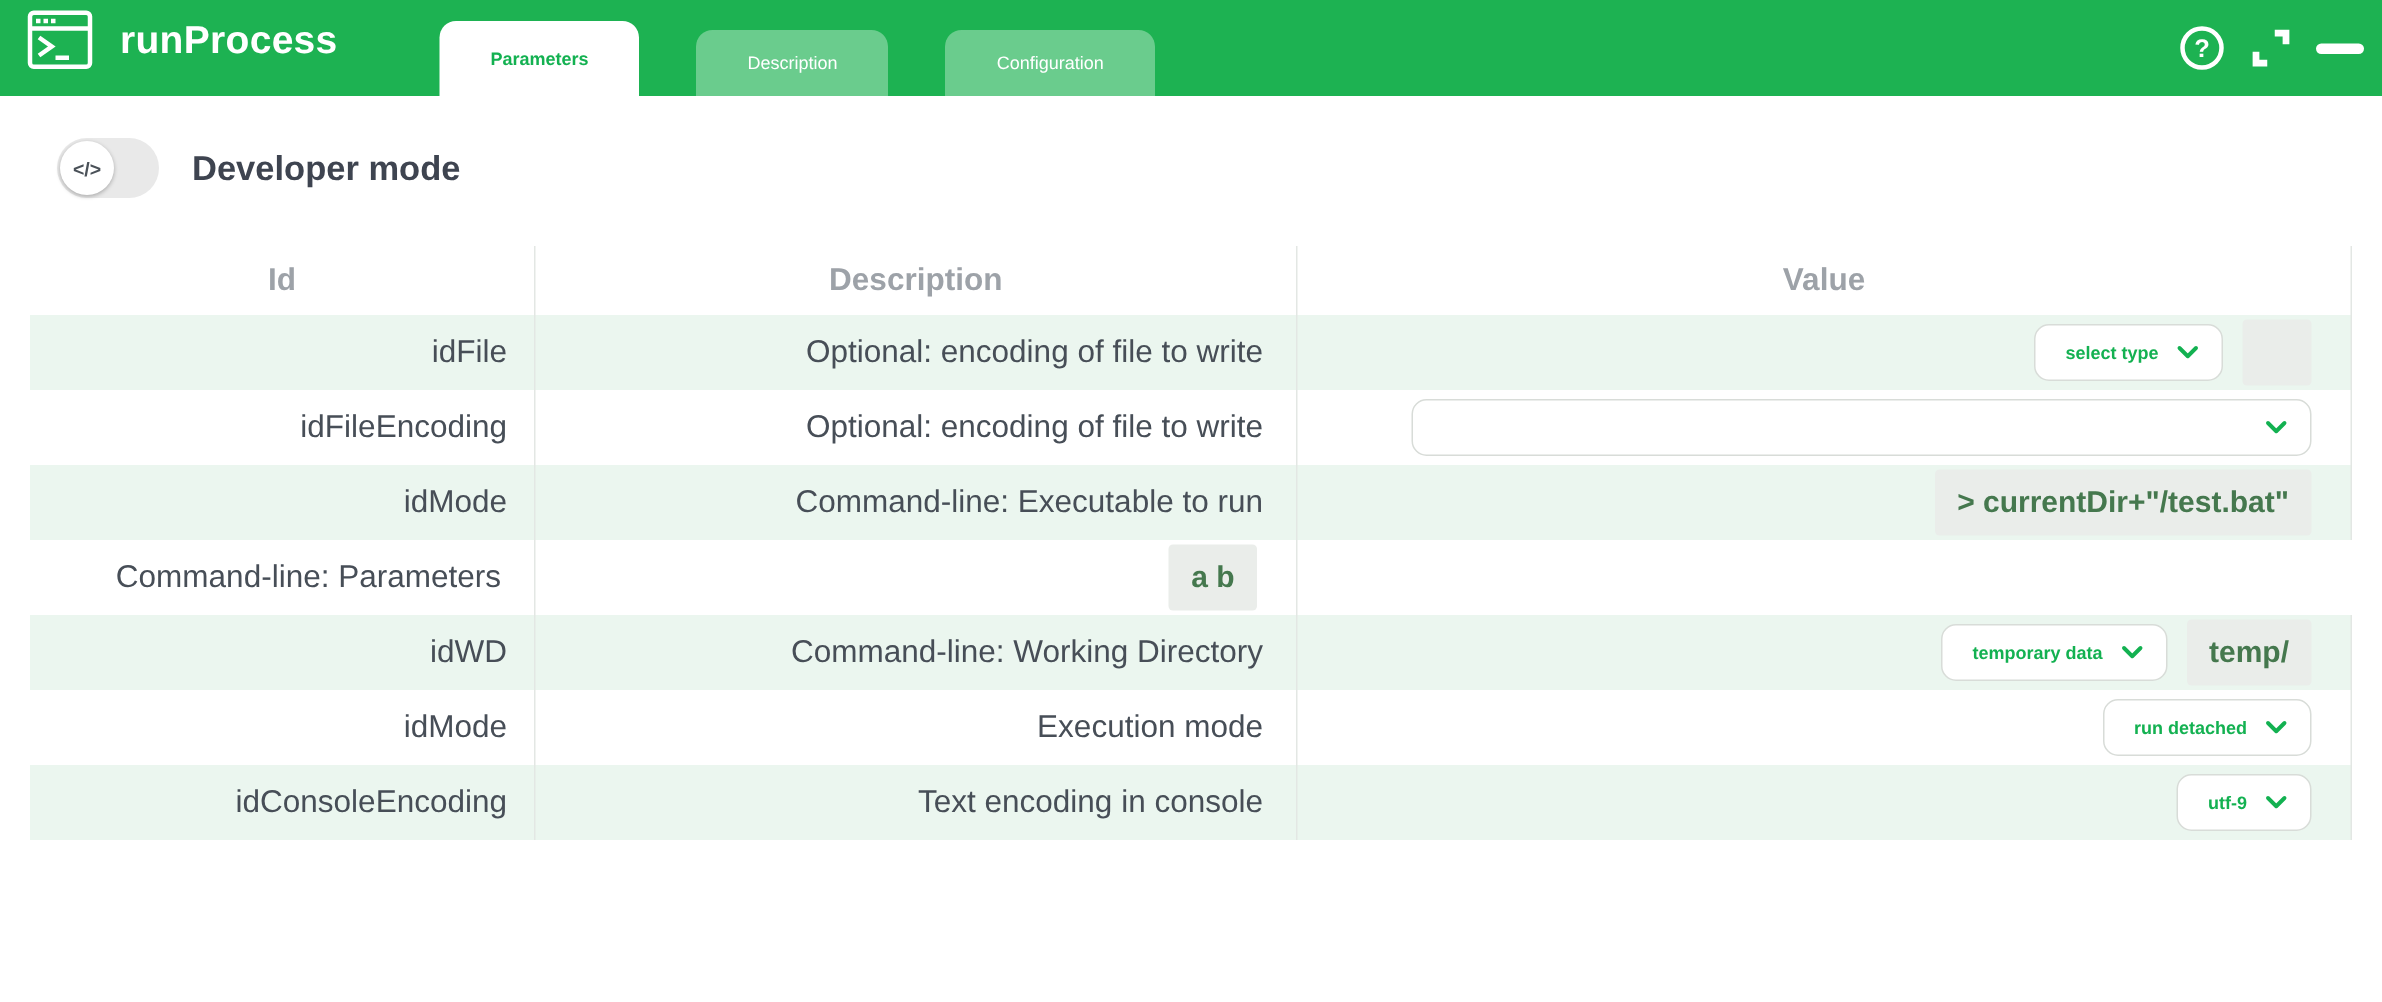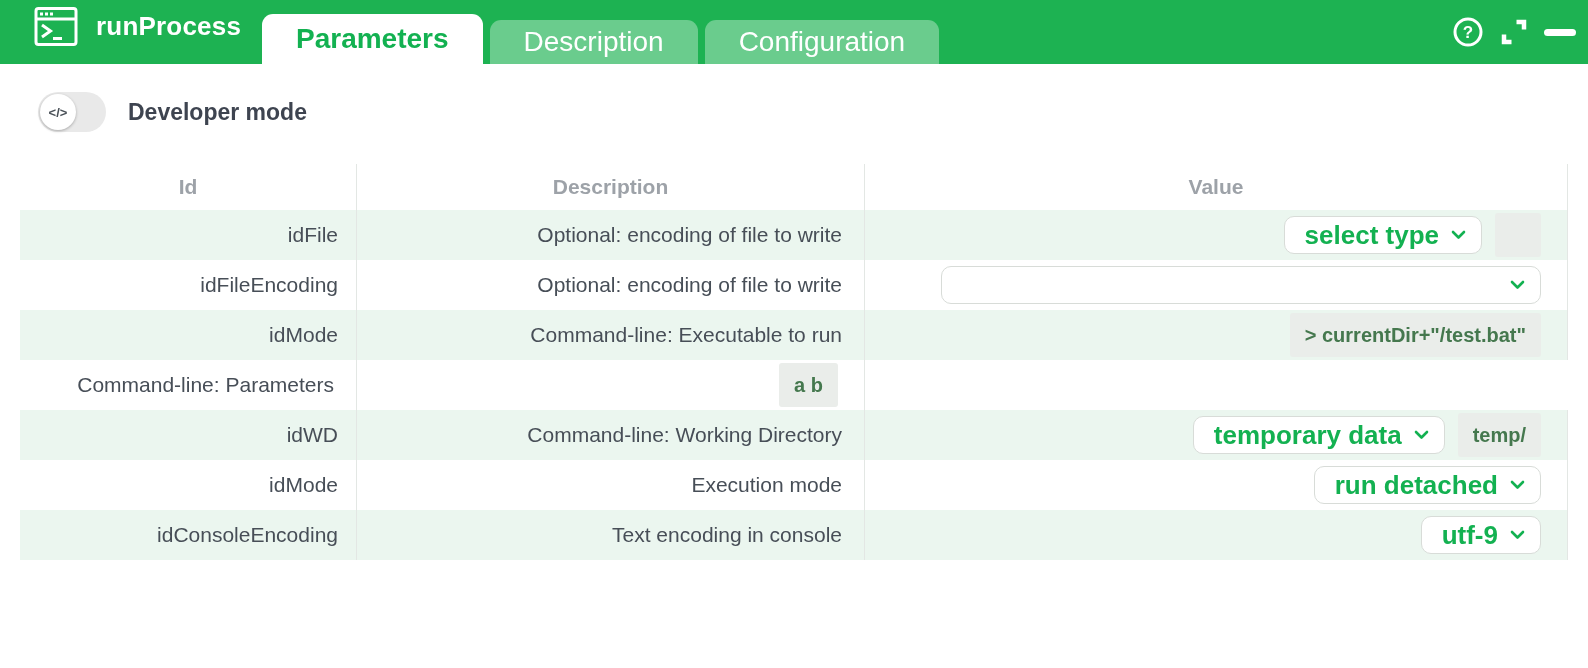--- a/index.html
+++ b/index.html
@@ -22,7 +22,7 @@
   }
   
   .topbar{position:relative;height:64px;background:var(--green);}
-  .brand{position:absolute;left:34px;top:0;height:52px;display:flex;align-items:center;gap:18px;}
+  .brand{position:absolute;left:18px;top:0;height:52px;display:flex;align-items:center;gap:18px;}
   .app-title{color:#fff;font-size:26px;font-weight:bold;letter-spacing:.2px;}
   .tabs{position:absolute;left:262px;bottom:0;display:flex;gap:7px;align-items:flex-end;}
   .tab{display:flex;align-items:center;border-radius:11px 11px 0 0;font-size:28px;padding:0 34px;cursor:pointer;white-space:nowrap;}

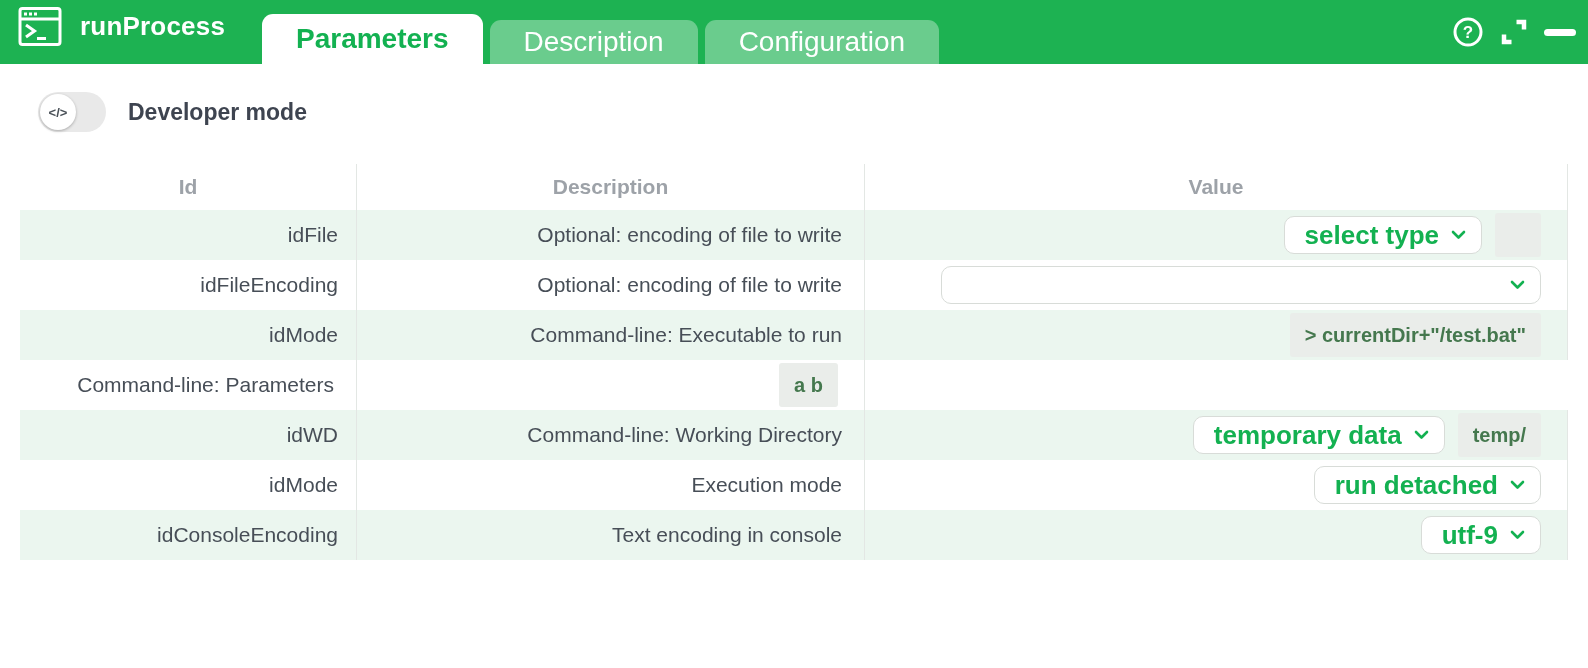--- a/index.html
+++ b/index.html
@@ -25,7 +25,7 @@
   .brand{position:absolute;left:18px;top:0;height:52px;display:flex;align-items:center;gap:18px;}
   .app-title{color:#fff;font-size:26px;font-weight:bold;letter-spacing:.2px;}
   .tabs{position:absolute;left:262px;bottom:0;display:flex;gap:7px;align-items:flex-end;}
-  .tab{display:flex;align-items:center;border-radius:11px 11px 0 0;font-size:28px;padding:0 34px;cursor:pointer;white-space:nowrap;}
+  .tab{display:flex;align-items:center;border-radius:11px 11px 0 0;font-size:12px;padding:0 34px;cursor:pointer;white-space:nowrap;margin-left:31px;}
   .tab.active{background:#fff;color:var(--green-text);height:50px;font-weight:bold;}
   .tab.inactive{background:rgba(255,255,255,.34);color:#fff;height:44px;}
   .topbar-actions{position:absolute;right:12px;top:0;height:64px;display:flex;align-items:center;gap:15px;}

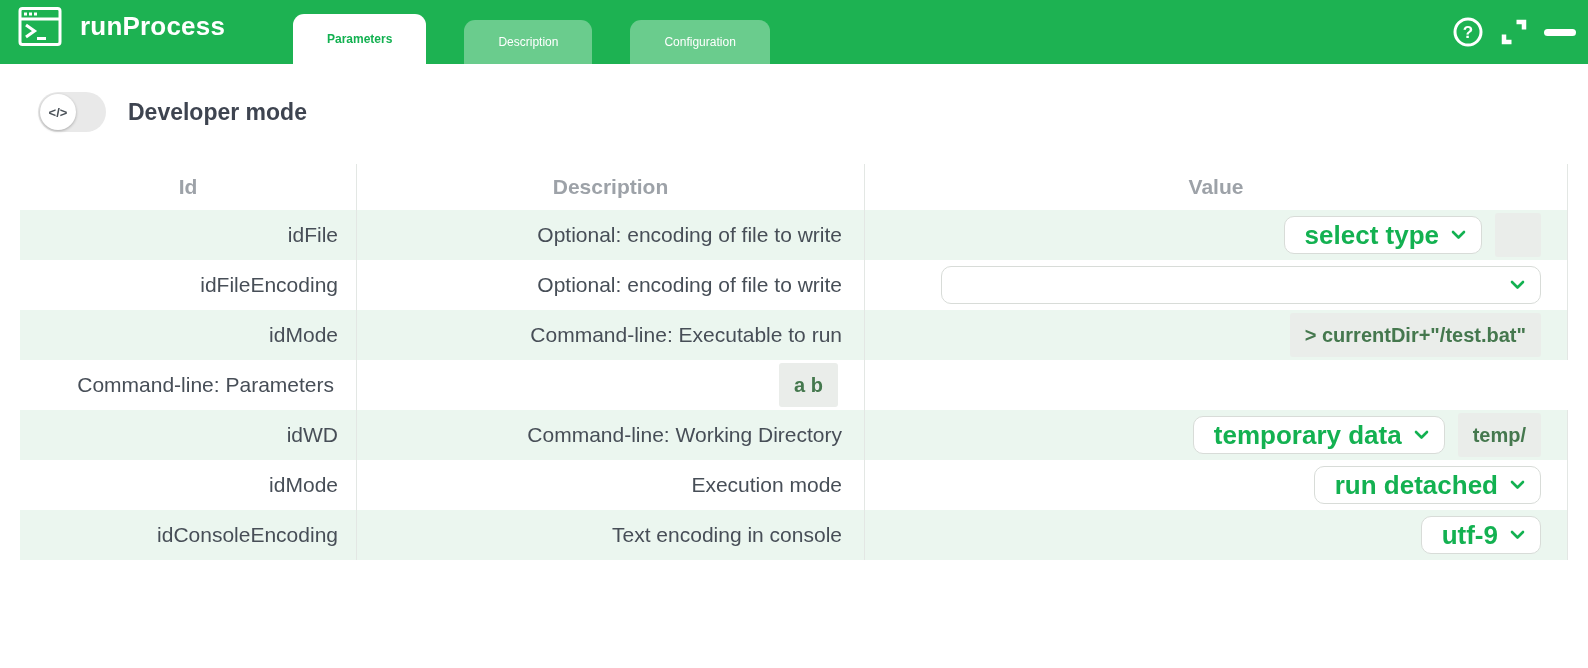--- a/index.html
+++ b/index.html
@@ -54,7 +54,7 @@
   
   .select{display:inline-flex;align-items:center;gap:12px;height:38px;padding:0 15px 0 20px;
     background:#fff;border:1px solid #d8dcd8;border-radius:10px;color:var(--green-text);
-    font-weight:bold;font-size:26px;cursor:pointer;white-space:nowrap;font-family:inherit;}
+    font-weight:bold;font-size:12px;cursor:pointer;white-space:nowrap;font-family:inherit;}
   .select.wide{min-width:600px;justify-content:flex-end;}
   .select .chev{display:flex;color:var(--green-text);}
   .chip{display:inline-flex;align-items:center;height:44px;padding:0 15px;background:var(--chip-bg);

